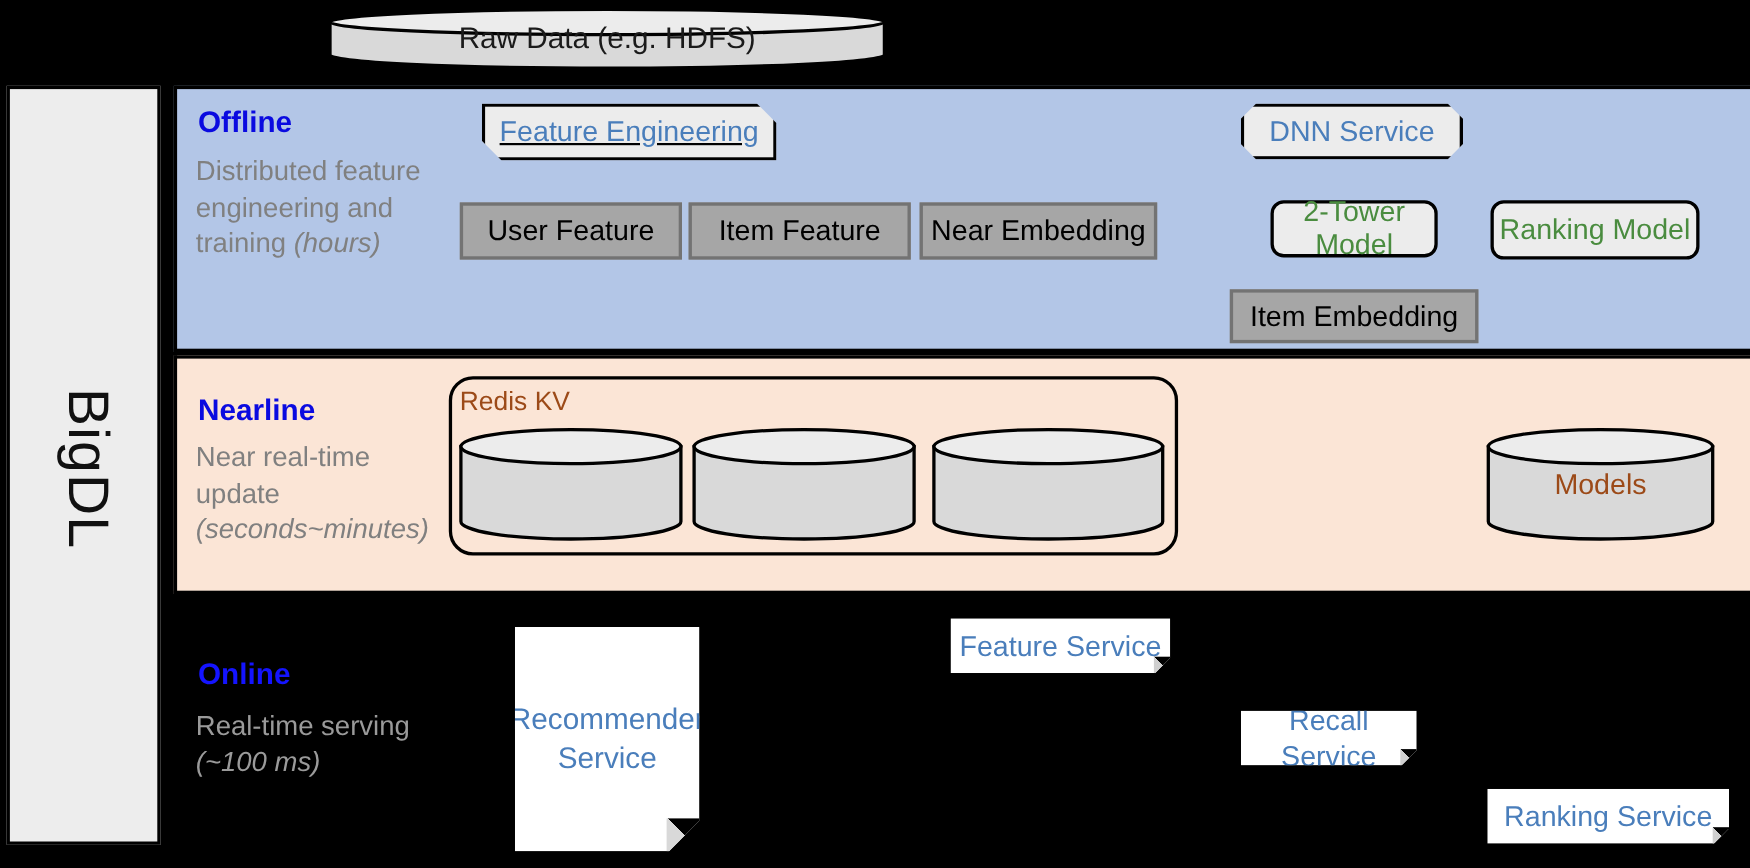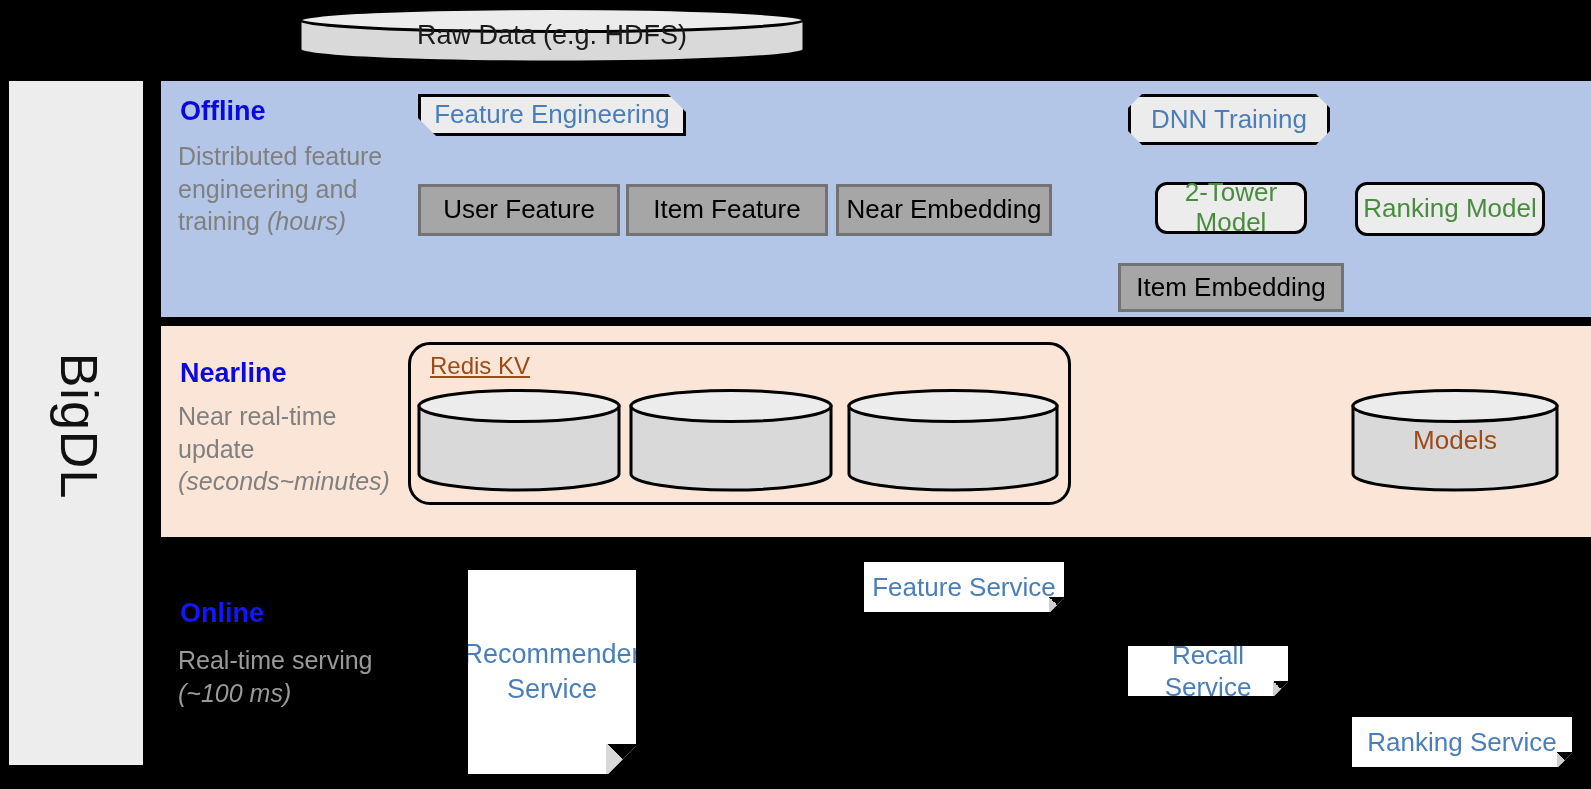--- a/index.html
+++ b/index.html
@@ -154,7 +154,7 @@
     <div class="cyl-text" style="color:#1a1a1a;font-size:27px;">Raw Data (e.g. HDFS)</div>
   </div>
 
-  <div class="box light-box notch-tr" style="left:418px;top:94px;width:268px;height:42px;">
+  <div class="box light-box notch-tr" style="left:438px;top:94px;width:268px;height:52px;text-decoration:underline;">
     <span class="blue-txt">Feature Engineering</span>
   </div>
 

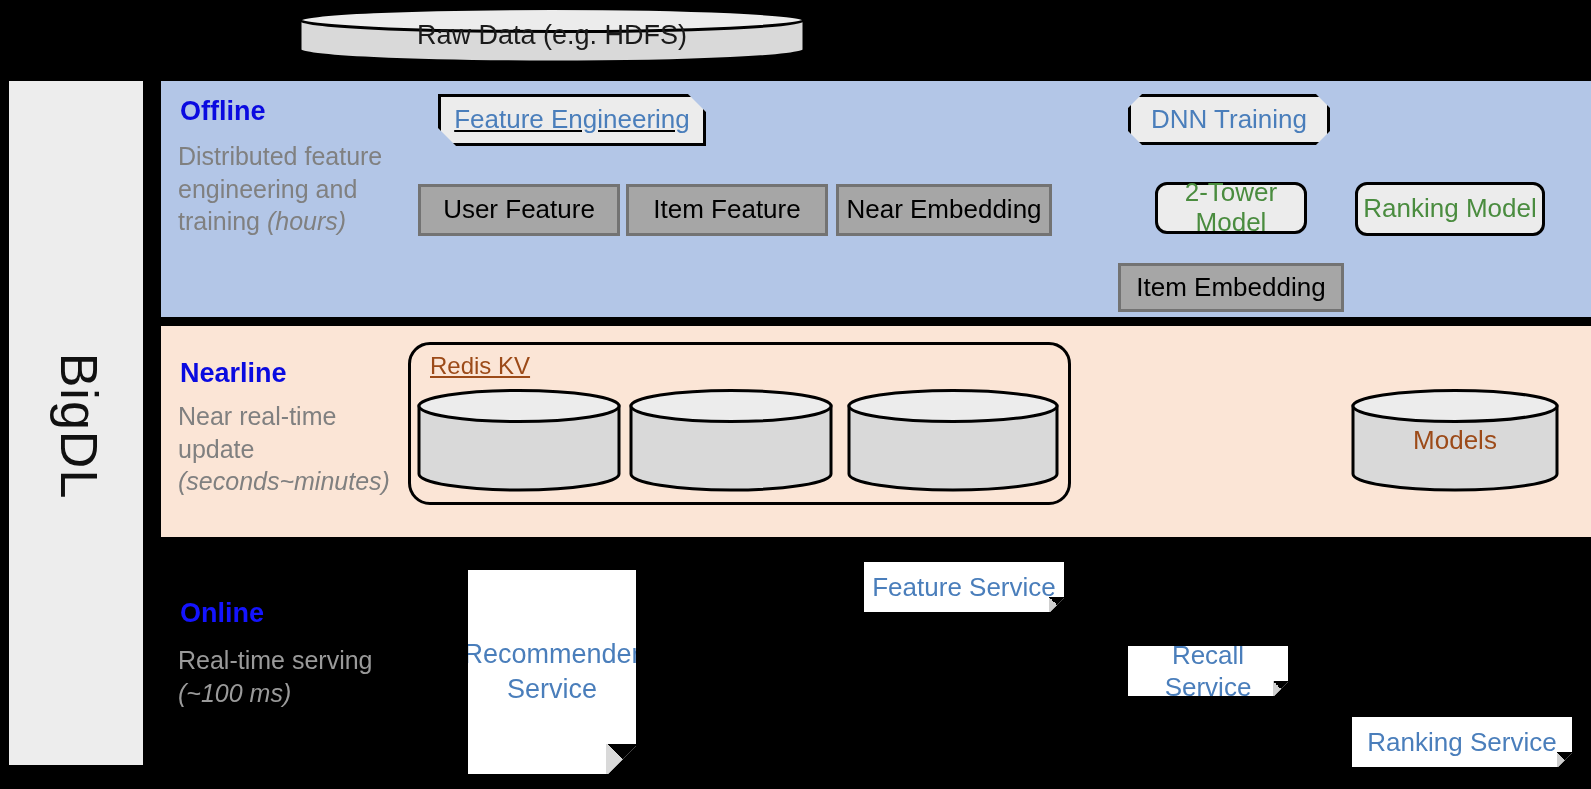--- a/index.html
+++ b/index.html
@@ -159,7 +159,7 @@
   </div>
 
   <div class="box light-box notch-both" style="left:1128px;top:94px;width:202px;height:51px;">
-    <span class="blue-txt">DNN Training</span>
+    <span class="blue-txt">DNN Service</span>
   </div>
 
   <div class="box gray-box" style="left:418px;top:184px;width:202px;height:52px;">

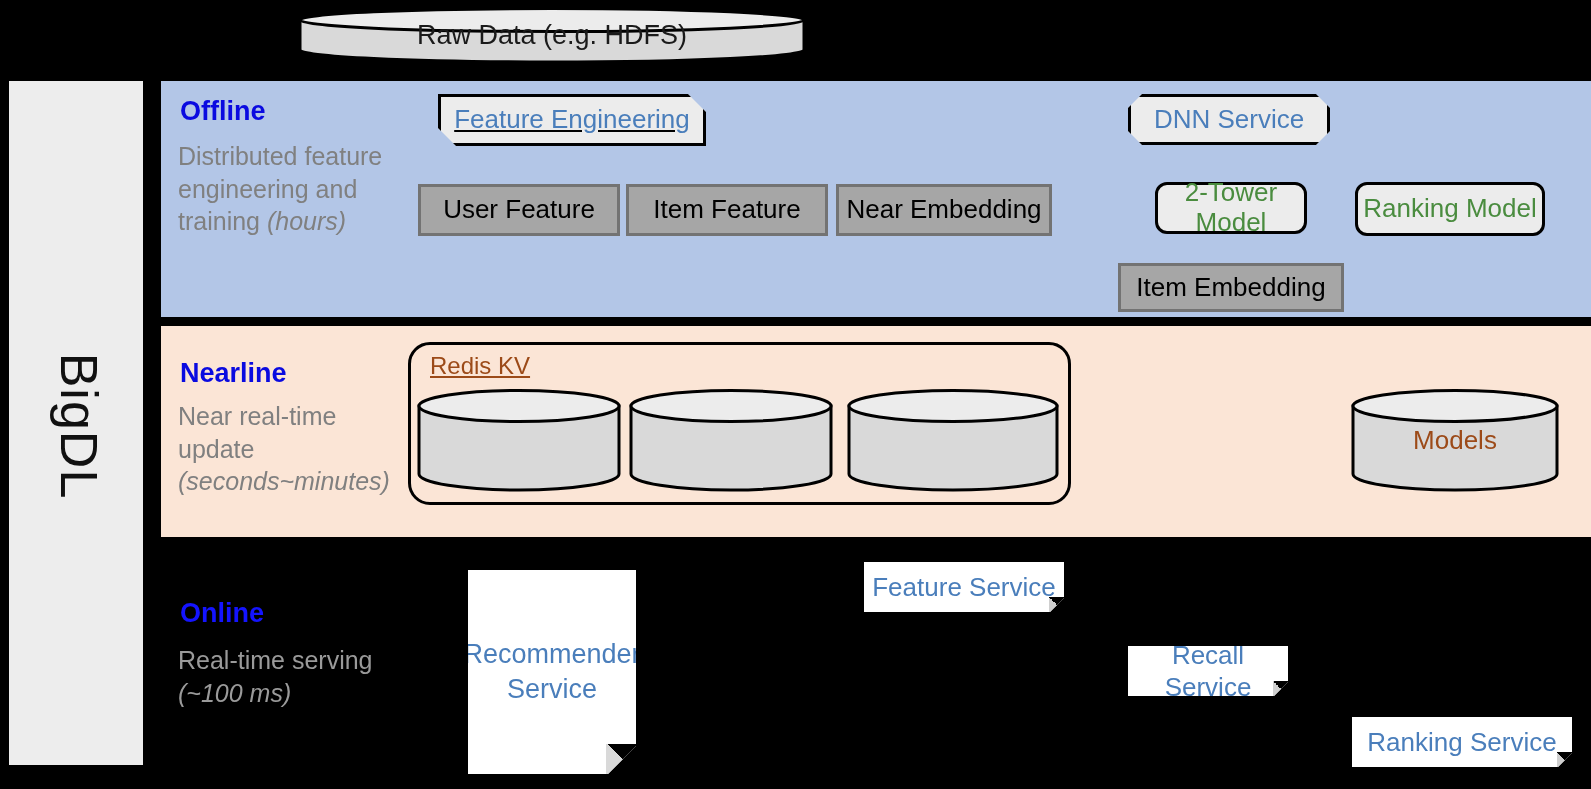--- a/index.html
+++ b/index.html
@@ -187,7 +187,7 @@
   </div>
 
   <div class="redis-box" style="left:408px;top:342px;width:663px;height:163px;"></div>
-  <div class="redis-label" style="left:430px;top:352px;text-decoration:underline;">Redis KV</div>
+  <div class="redis-label" style="left:418px;top:352px;">Redis KV</div>
 
   <div class="cyl" style="left:416px;top:388px;width:206px;height:104px;">
     <svg width="206" height="104" viewBox="0 0 206 104">

